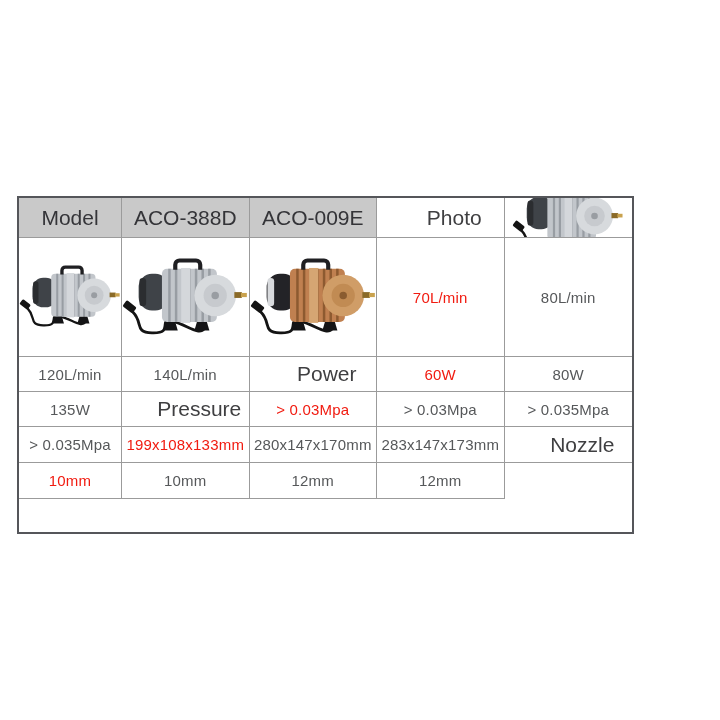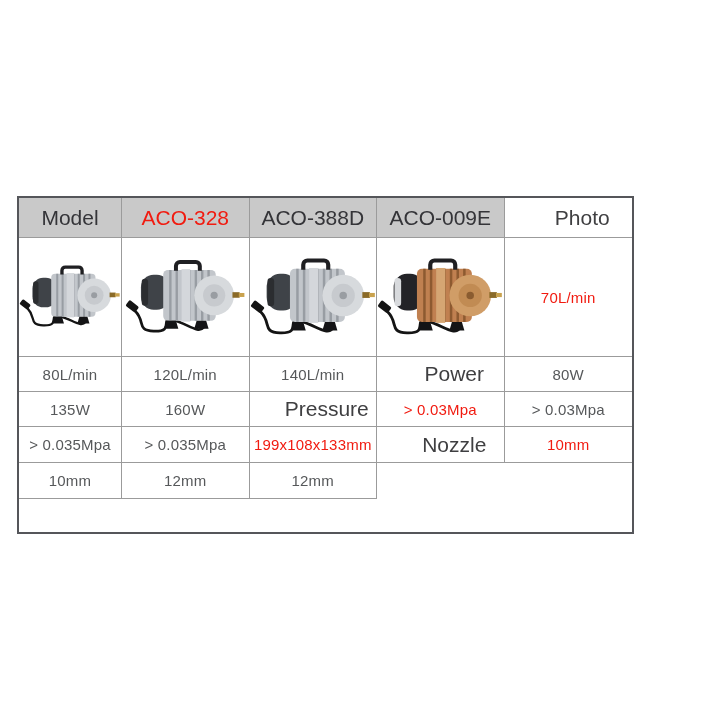--- a/index.html
+++ b/index.html
@@ -45,7 +45,6 @@
   <div class="table">
 
     <div class="cell head">Model</div>
-    <div class="cell head hl">ACO-328</div>
     <div class="cell head">ACO-388D</div>
     <div class="cell head">ACO-009E</div>
 

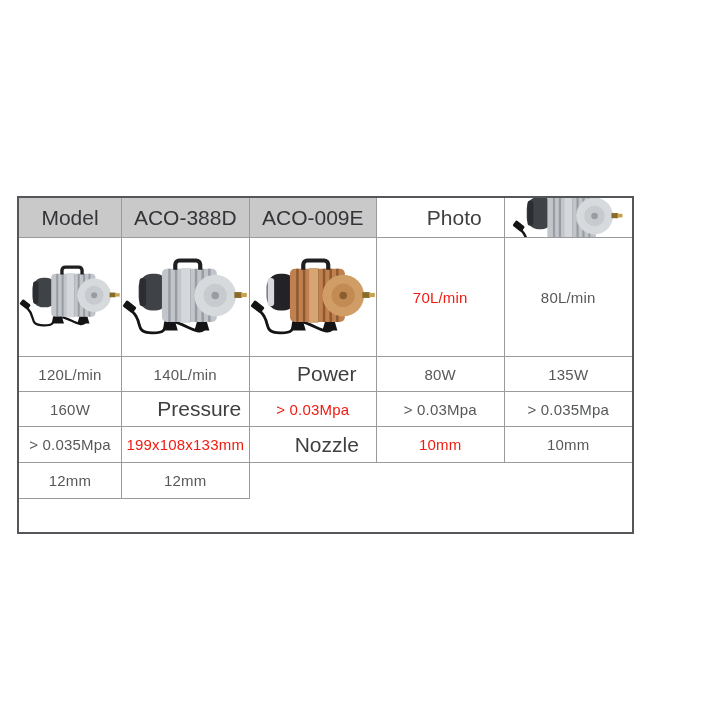--- a/index.html
+++ b/index.html
@@ -180,6 +180,7 @@
     <div class="cell value">140L/min</div>
 
     <div class="cell label-col">Power</div>
+    <div class="cell value hl">60W</div>
     <div class="cell value">80W</div>
     <div class="cell value">135W</div>
     <div class="cell value">160W</div>

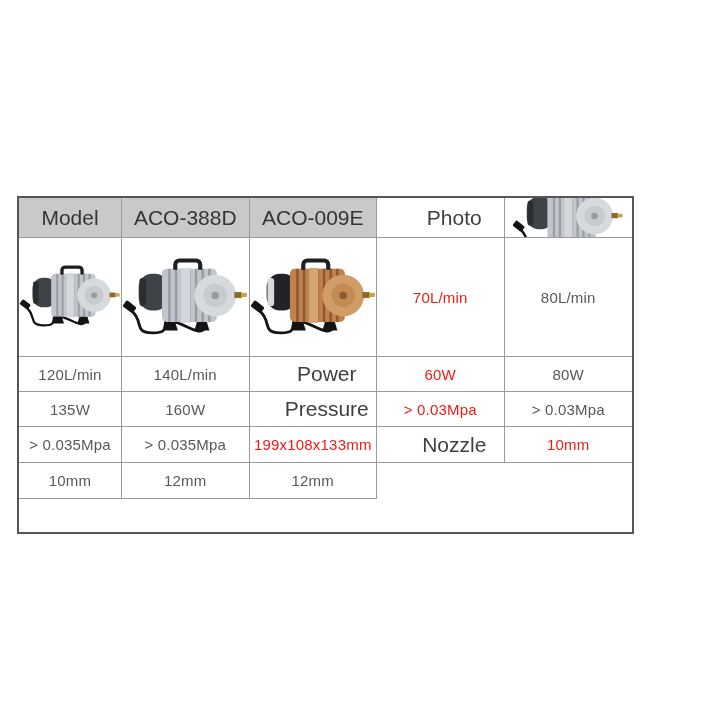--- a/index.html
+++ b/index.html
@@ -183,7 +183,6 @@
     <div class="cell value hl">60W</div>
     <div class="cell value">80W</div>
     <div class="cell value">135W</div>
-    <div class="cell value">160W</div>
 
     <div class="cell label-col">Pressure</div>
     <div class="cell value hl">&gt; 0.03Mpa</div>

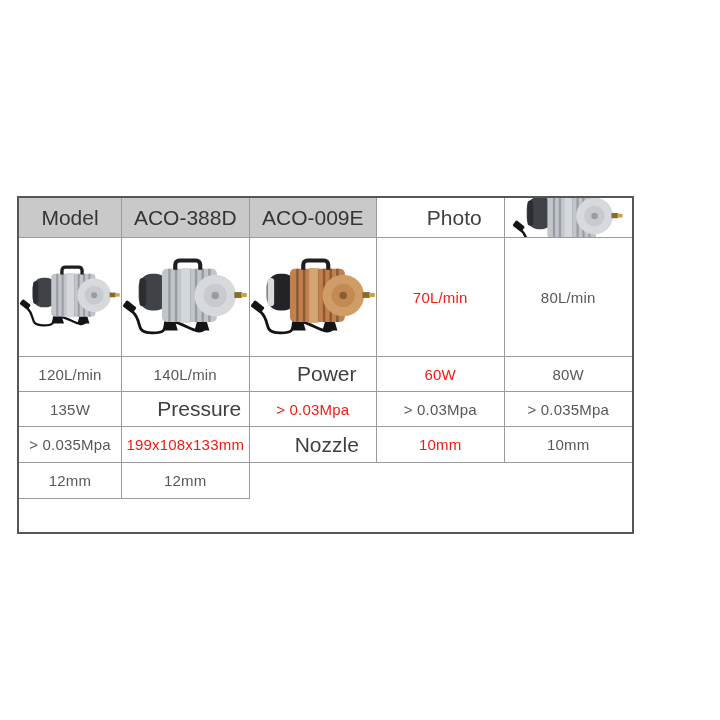--- a/index.html
+++ b/index.html
@@ -191,6 +191,7 @@
     <div class="cell value">&gt; 0.035Mpa</div>
 
     <div class="cell value hl">199x108x133mm</div>
+    <div class="cell value">280x147x170mm</div>
 
     <div class="cell label-col">Nozzle</div>
     <div class="cell value hl">10mm</div>

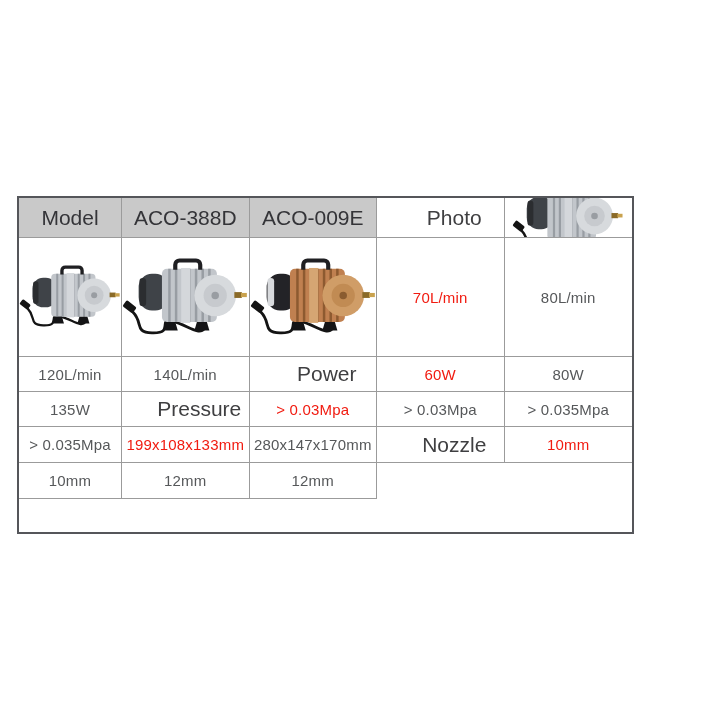--- a/index.html
+++ b/index.html
@@ -192,6 +192,7 @@
 
     <div class="cell value hl">199x108x133mm</div>
     <div class="cell value">280x147x170mm</div>
+    <div class="cell value">283x147x173mm</div>
 
     <div class="cell label-col">Nozzle</div>
     <div class="cell value hl">10mm</div>

